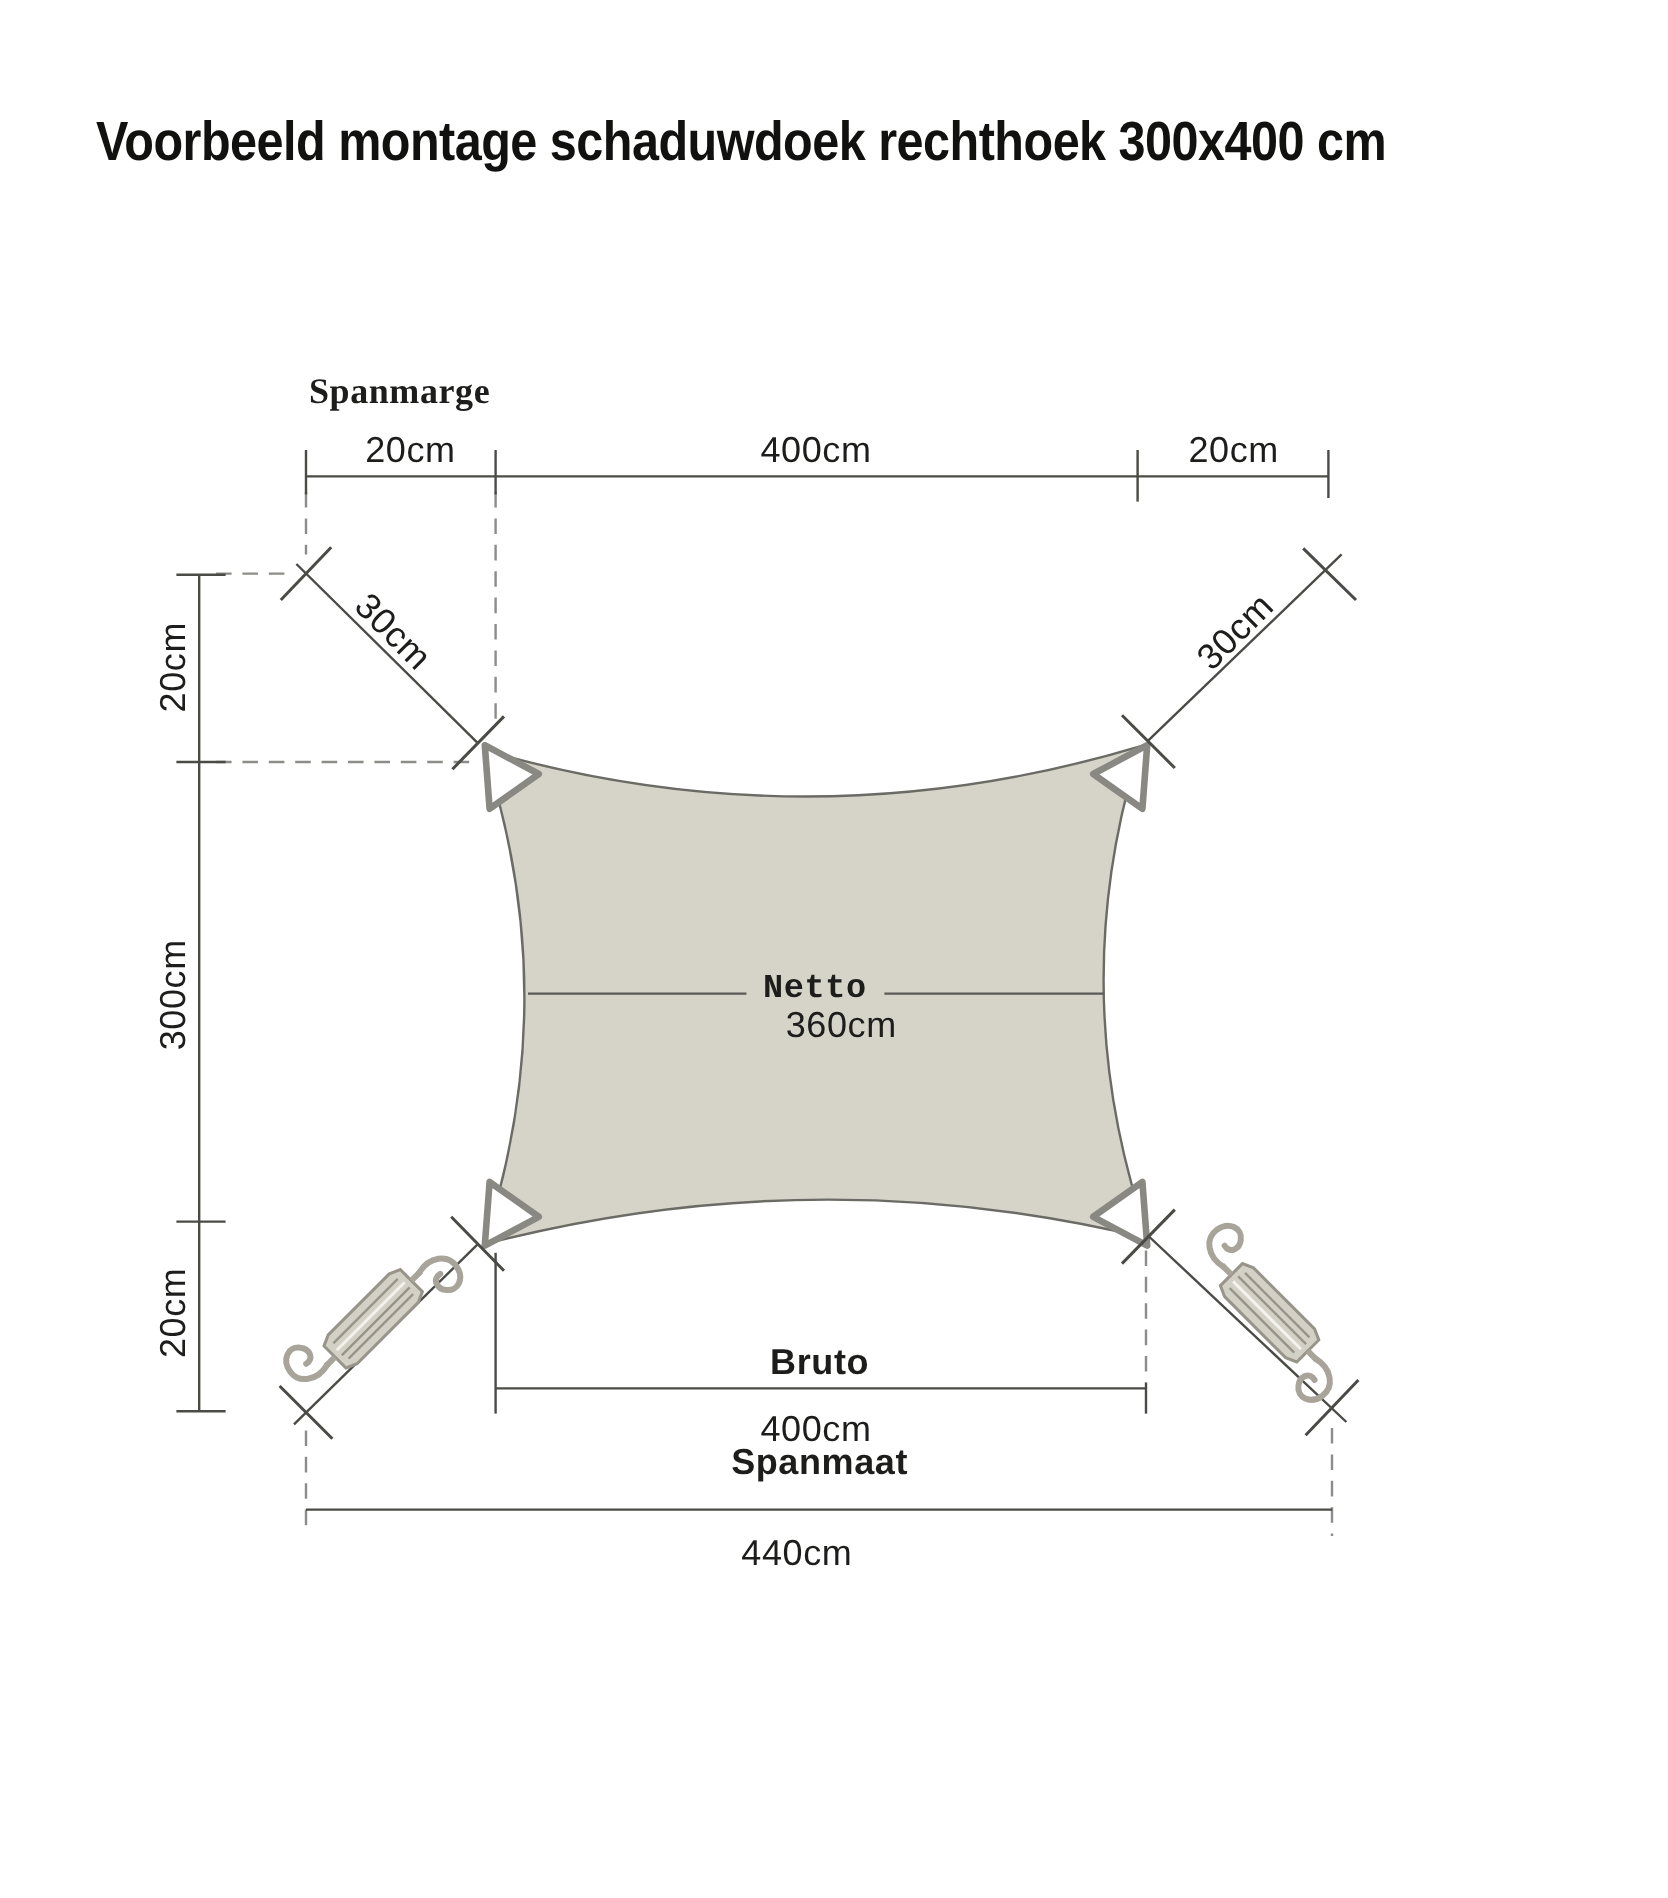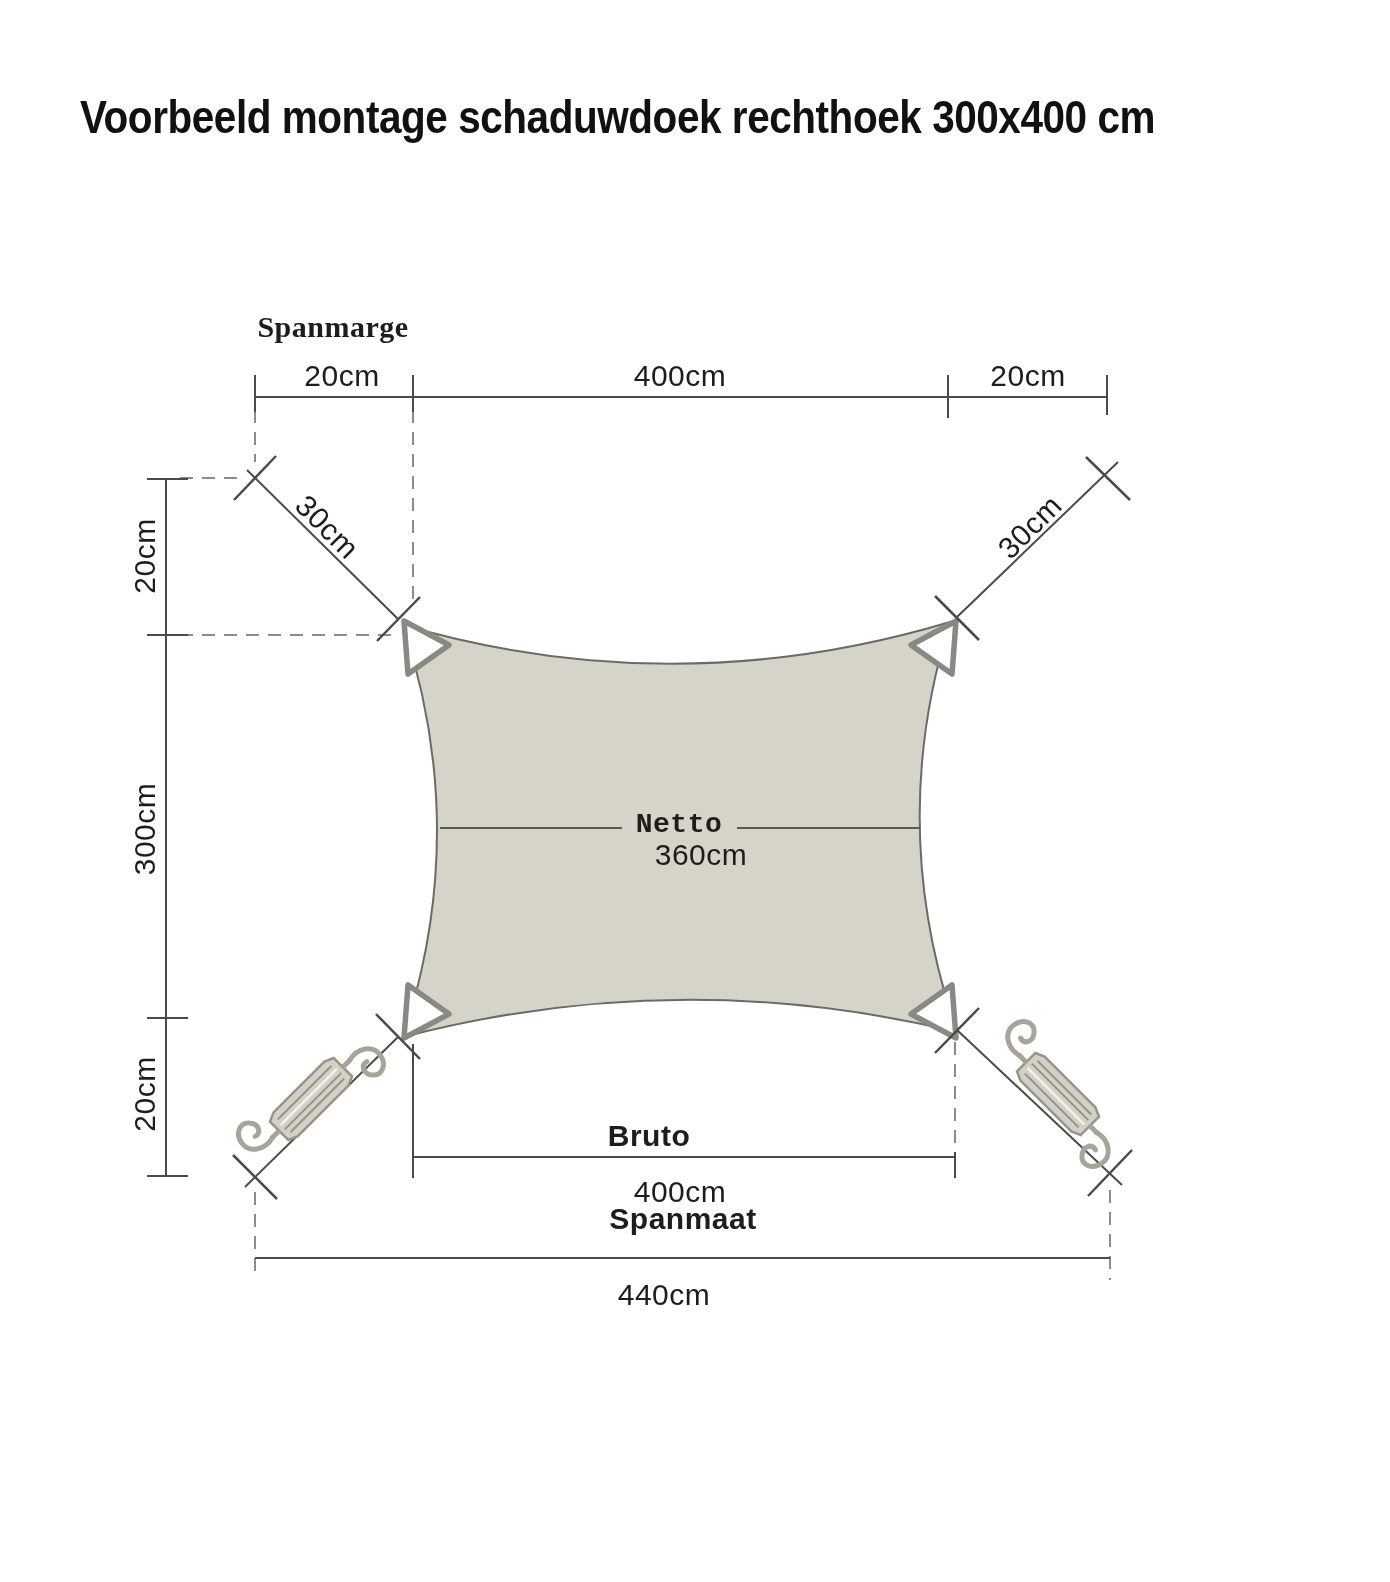--- a/index.html
+++ b/index.html
@@ -136,7 +136,7 @@
   <div class="lbl b" style="left:679px;top:824px;font-size:28px;font-family:Liberation Mono, monospace;">Netto</div>
   <div class="lbl" style="left:678px;top:855px;margin-left:23px;">360cm</div>
 
-  <div class="lbl b" style="left:649px;top:1136px;">Bruto</div>
+  <div class="lbl b" style="left:683px;top:1136px;">Bruto</div>
   <div class="lbl" style="left:680px;top:1192px;">400cm</div>
 
   <div class="lbl b" style="left:683px;top:1219px;">Spanmaat</div>

